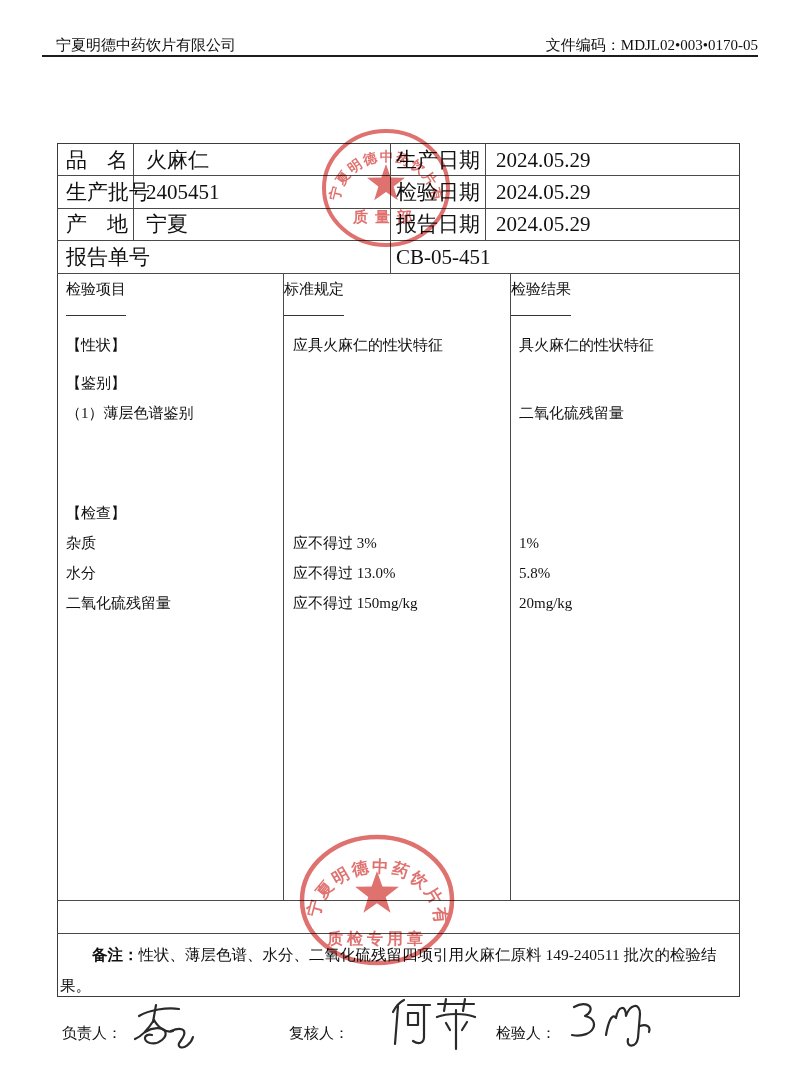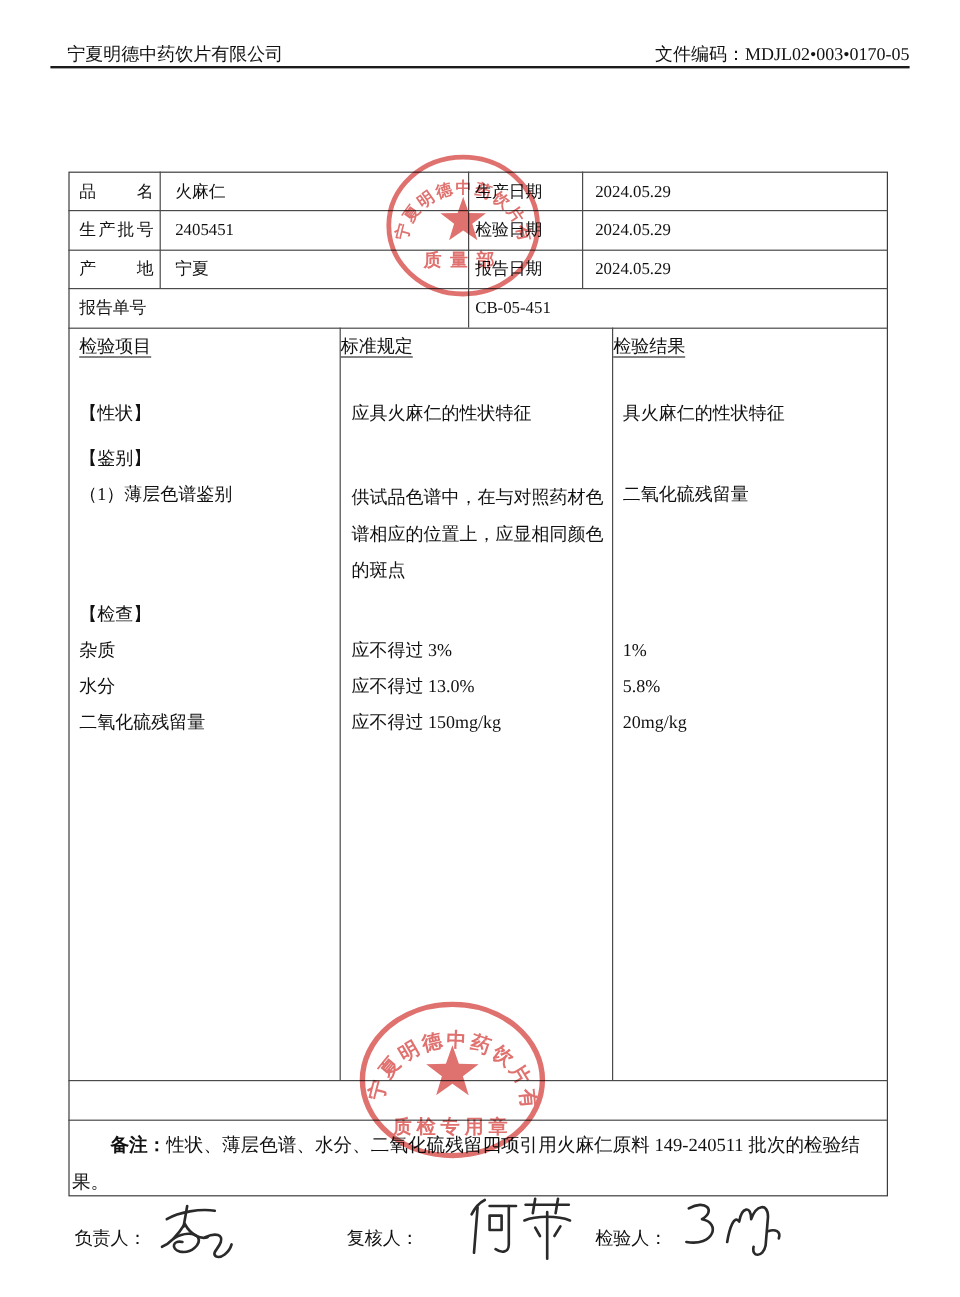--- a/index.html
+++ b/index.html
@@ -14,7 +14,7 @@
   .frame{left:57px;top:143px;width:683px;height:854px;border:1px solid #3c3c3c;box-sizing:border-box;}
   .hline{left:57px;width:683px;height:1px;background:#4a4a4a;}
   .vline{width:1px;background:#4a4a4a;}
-  .cell{position:absolute;font-size:14px;line-height:21px;white-space:nowrap;}
+  .cell{position:absolute;font-size:21px;line-height:21px;white-space:nowrap;}
   .spread{display:inline-block;width:62px;text-align:justify;text-align-last:justify;}
   .colhead{position:absolute;font-size:15px;line-height:21px;}
   .colhead span{border-bottom:1px solid #333;padding-bottom:0;}

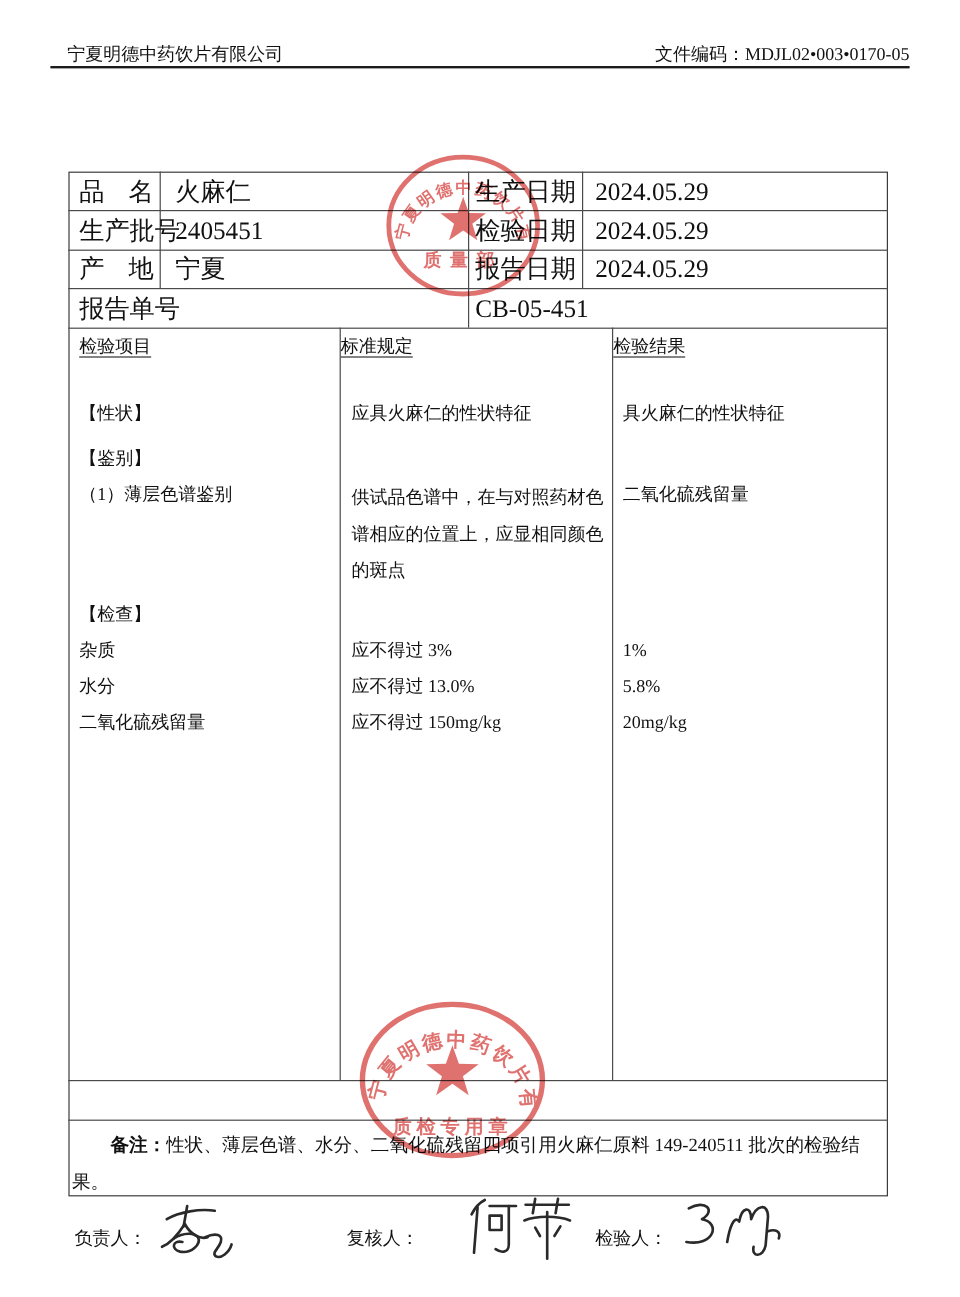--- a/index.html
+++ b/index.html
@@ -17,7 +17,7 @@
   .cell{position:absolute;font-size:21px;line-height:21px;white-space:nowrap;}
   .spread{display:inline-block;width:62px;text-align:justify;text-align-last:justify;}
   .colhead{position:absolute;font-size:15px;line-height:21px;}
-  .colhead span{border-bottom:1px solid #333;padding-bottom:0;}
+  .colhead span{border-bottom:1px solid #333;padding-bottom:18px;}
   .ctr{text-align:left;}
   .ln{position:absolute;font-size:15px;line-height:22px;white-space:nowrap;}
   .wrapblk{position:absolute;font-size:15px;line-height:30.5px;white-space:normal;}

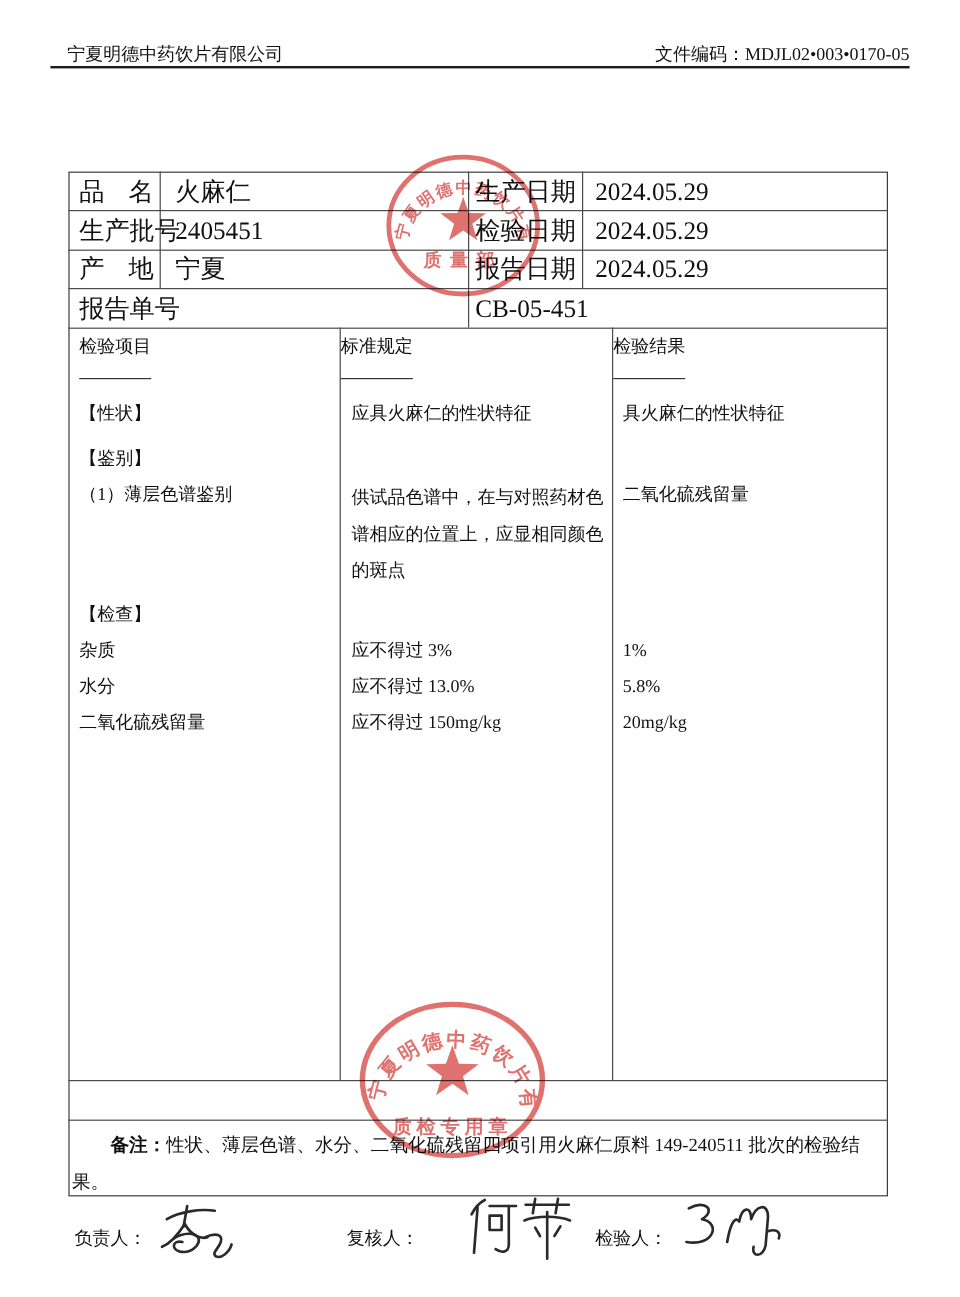--- a/index.html
+++ b/index.html
@@ -87,7 +87,6 @@
   <div class="ln" style="left:66px;top:592px">二氧化硫残留量</div>
 
   <div class="ln" style="left:293px;top:334px">应具火麻仁的性状特征</div>
-  <div class="wrapblk" style="left:293px;top:400px;width:214px">供试品色谱中，在与对照药材色谱相应的位置上，应显相同颜色的斑点</div>
   <div class="ln" style="left:293px;top:532px">应不得过 3%</div>
   <div class="ln" style="left:293px;top:562px">应不得过 13.0%</div>
   <div class="ln" style="left:293px;top:592px">应不得过 150mg/kg</div>

